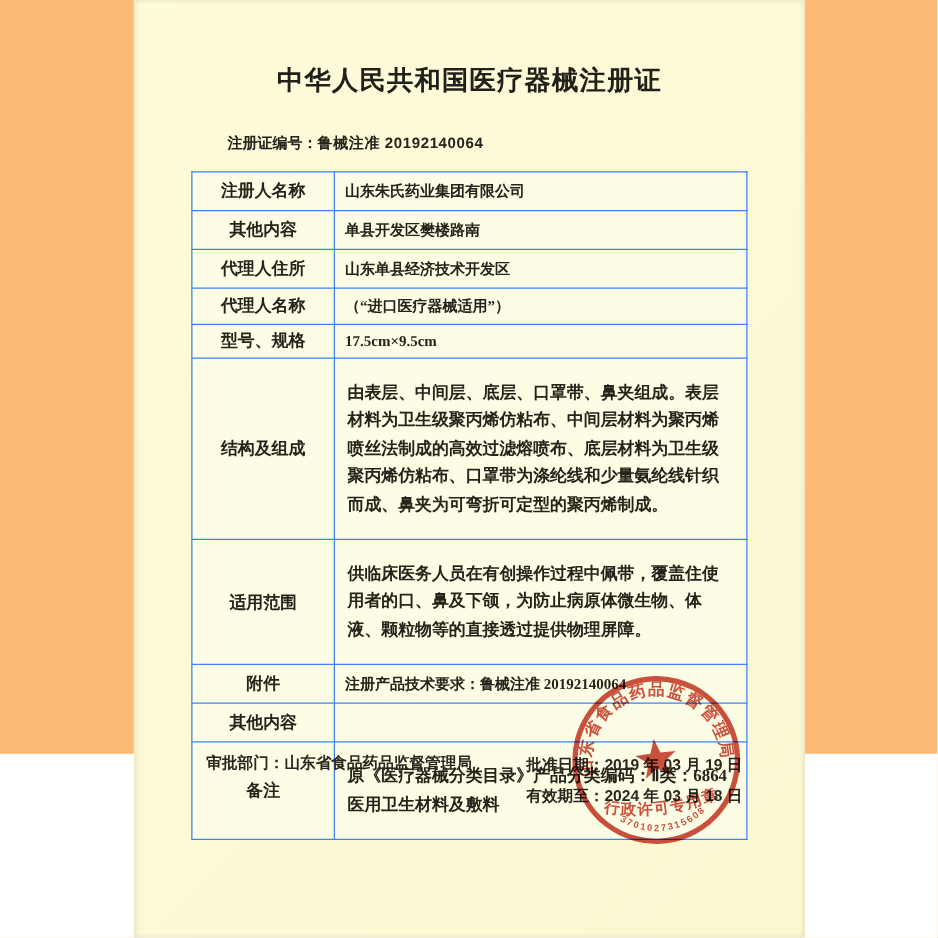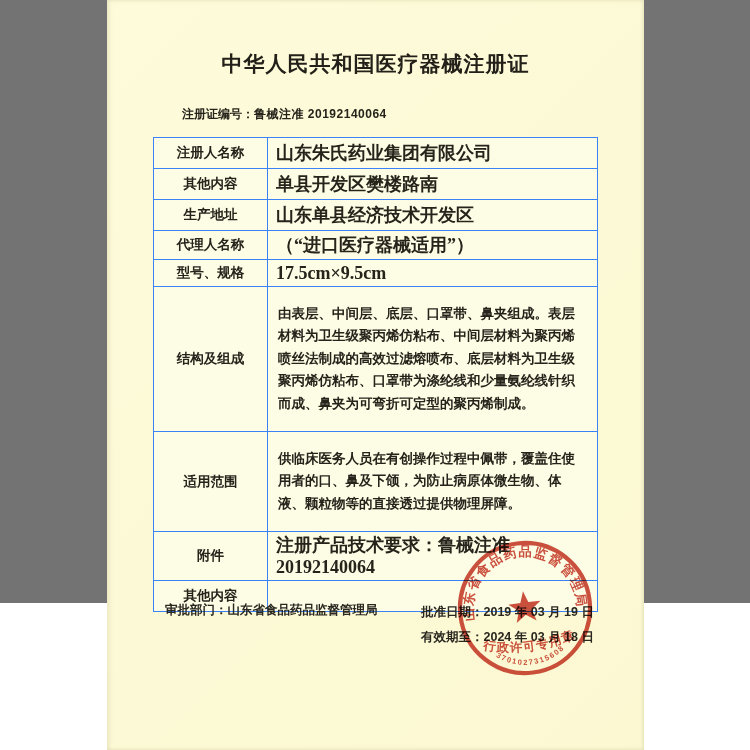--- a/index.html
+++ b/index.html
@@ -4,7 +4,7 @@
 <style>
   html,body{margin:0;padding:0;width:750px;height:750px;background:#ffffff;overflow:hidden;
     font-family:"Liberation Sans","DejaVu Sans",sans-serif;}
-  .stage{position:relative;width:750px;height:603px;background:#737373;}
+  .stage{position:relative;width:750px;height:603px;background:#fdba74;}
   .paper{position:absolute;left:107px;top:0;width:537px;height:750px;
     background:linear-gradient(135deg,#fdfbda 0%,#fcf9d6 55%,#fbf8d2 100%);
     box-shadow:inset 2px 0 4px rgba(180,170,120,.25), inset -2px 0 3px rgba(180,170,120,.18);}

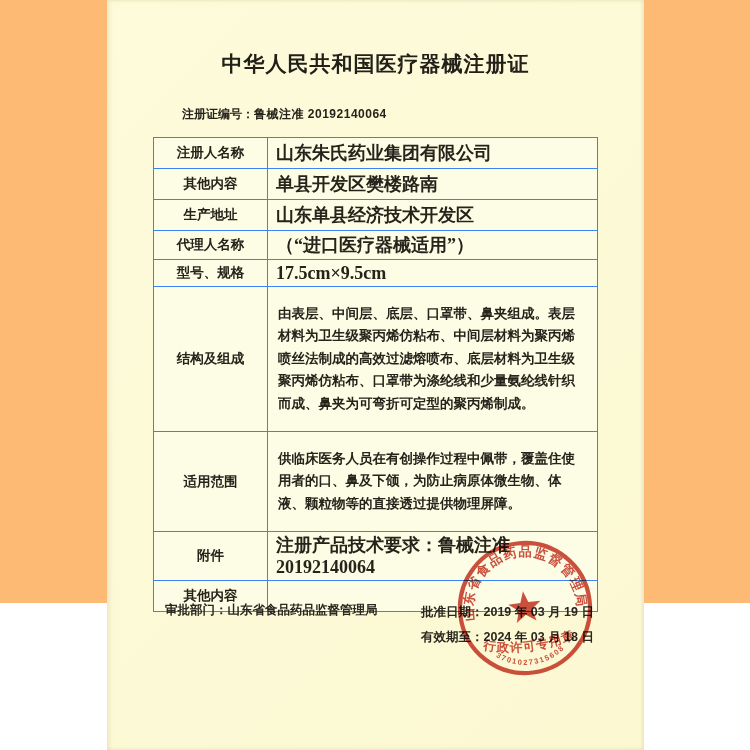--- a/index.html
+++ b/index.html
@@ -17,7 +17,7 @@
   table.cert td{border:1px solid #3b82f6;color:#26231b;font-weight:600;
     vertical-align:middle;overflow:hidden;font-family:Liberation Serif, serif;}
   td.lbl{width:109px;text-align:center;font-size:13.5px;padding:0 2px;}
-  td.val{font-size:18px;padding:2px 8px;line-height:22px;text-align:left;}
+  td.val{font-size:12px;padding:2px 8px;line-height:22px;text-align:left;}
   tr.h-s td{height:24px;}
   tr.h-m td{height:26px;}
   tr.h-t td{height:20px;}

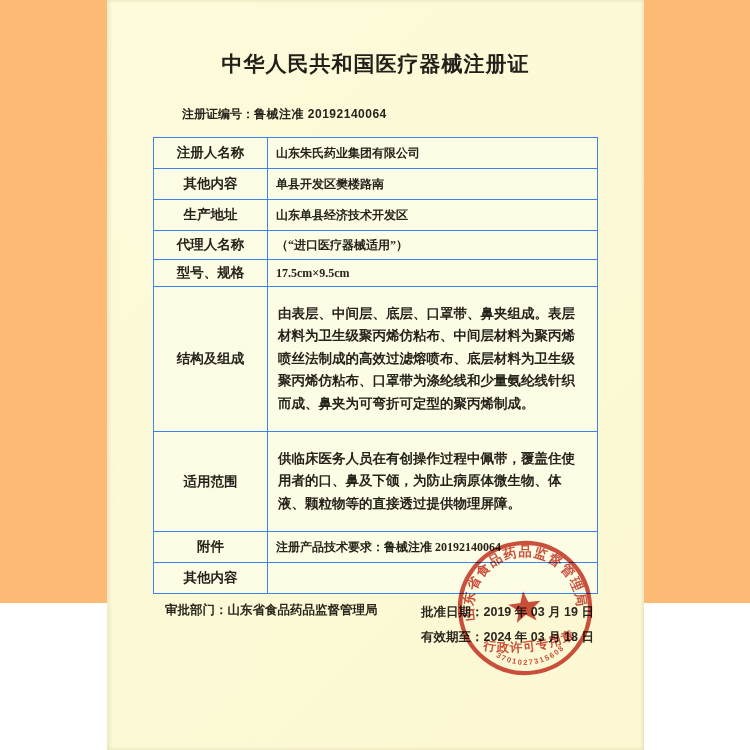--- a/index.html
+++ b/index.html
@@ -50,7 +50,7 @@
         <td class="val">单县开发区樊楼路南</td>
       </tr>
       <tr class="h-m">
-        <td class="lbl">生产地址</td>
+        <td class="lbl">代理人住所</td>
         <td class="val">山东单县经济技术开发区</td>
       </tr>
       <tr class="h-s">

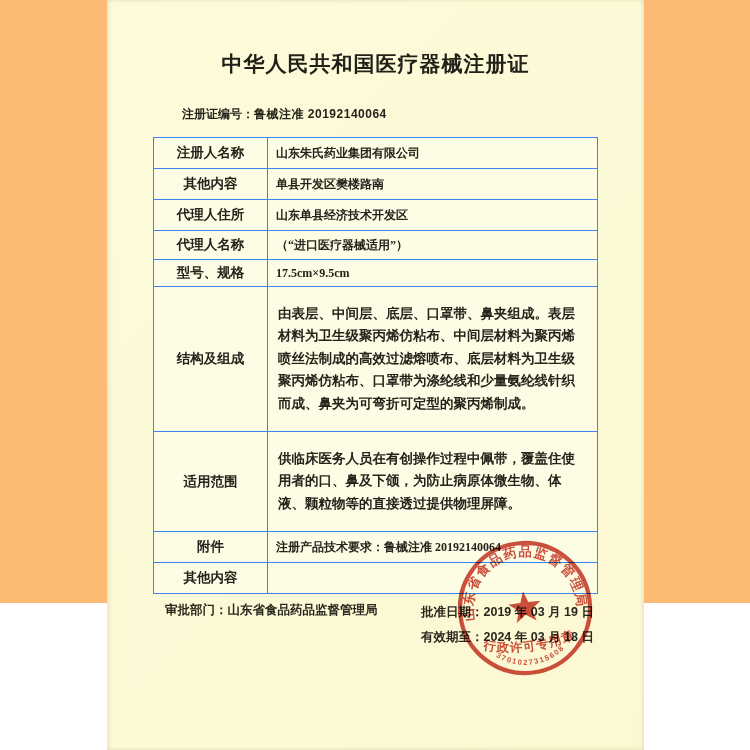--- a/index.html
+++ b/index.html
@@ -77,6 +77,10 @@
         <td class="lbl">其他内容</td>
         <td class="val"></td>
       </tr>
+      <tr>
+        <td class="lbl">备注</td>
+        <td class="val long" style="height:44px">原《医疗器械分类目录》产品分类编码：Ⅱ类：6864 医用卫生材料及敷料</td>
+      </tr>
     </tbody>
       </table>
 

